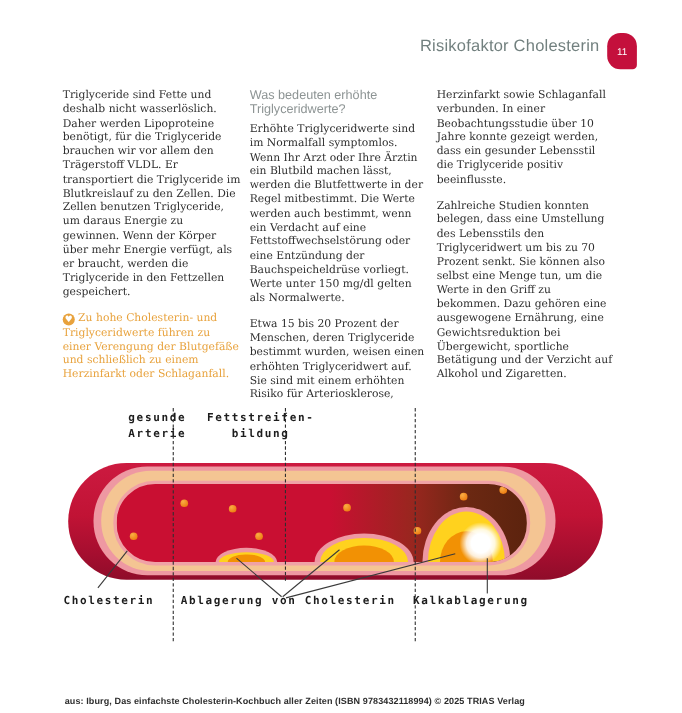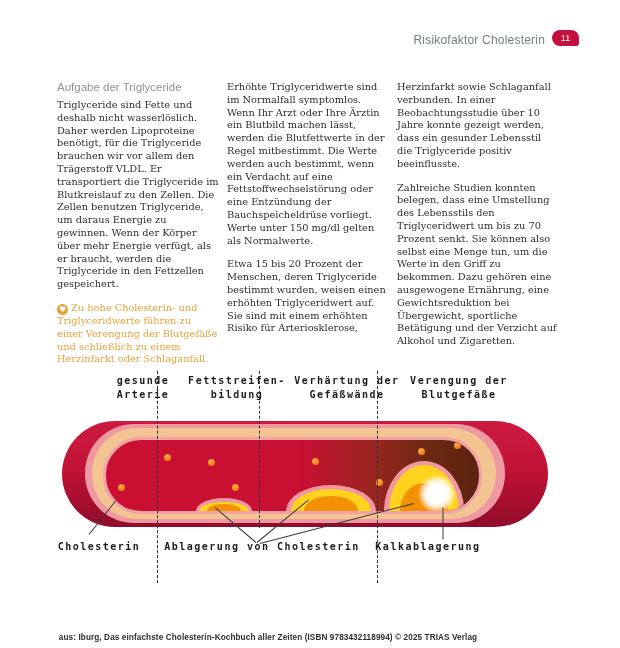--- a/index.html
+++ b/index.html
@@ -8,7 +8,7 @@
 
   
   .running-head{position:absolute;top:33px;left:330px;width:215px;text-align:right;
-    font-family:"Liberation Sans",sans-serif;font-size:12px;color:var(--header_teal);letter-spacing:.2px;}
+    font-family:"Liberation Sans",sans-serif;font-size:15px;color:var(--header_teal);letter-spacing:.2px;}
   .page-badge{position:absolute;left:552px;top:30px;width:27px;height:16px;
     background:var(--accent_red);border-radius:12px 12px 4px 12px;
     display:flex;align-items:center;justify-content:center;

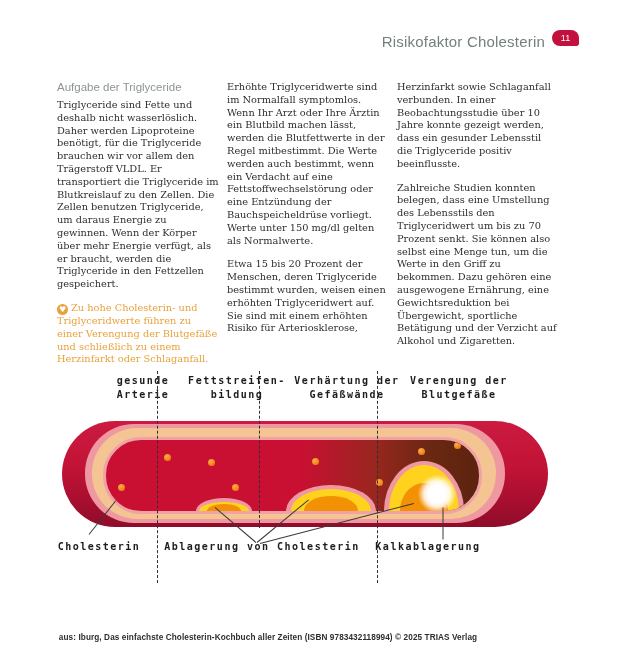--- a/index.html
+++ b/index.html
@@ -9,7 +9,7 @@
   
   .running-head{position:absolute;top:33px;left:330px;width:215px;text-align:right;
     font-family:"Liberation Sans",sans-serif;font-size:15px;color:var(--header_teal);letter-spacing:.2px;}
-  .page-badge{position:absolute;left:552px;top:30px;width:27px;height:16px;
+  .page-badge{position:absolute;left:552px;top:30px;width:27px;height:33px;
     background:var(--accent_red);border-radius:12px 12px 4px 12px;
     display:flex;align-items:center;justify-content:center;
     font-family:"Liberation Sans",sans-serif;font-size:9px;font-weight:normal;color:#fff;}

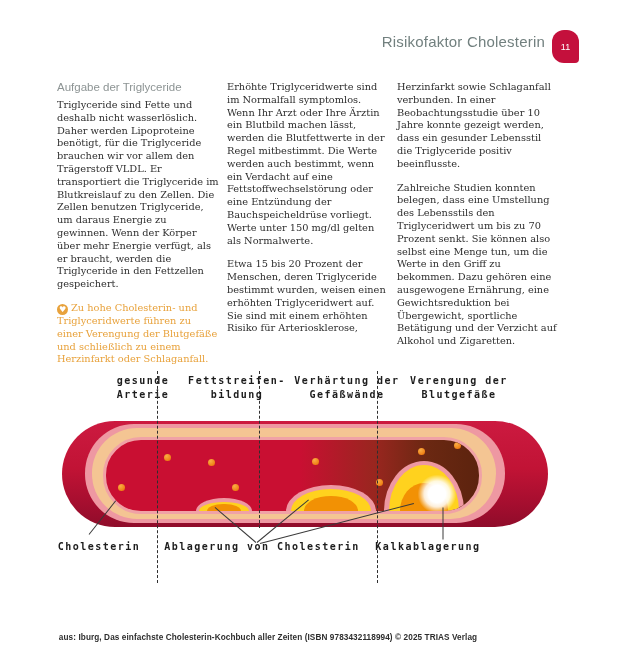--- a/index.html
+++ b/index.html
@@ -76,7 +76,6 @@
   <div class="page-badge">11</div>
 
   <div class="col col1">
-    <h3>Aufgabe der Triglyceride</h3>
     <p>Triglyceride sind Fette und deshalb nicht wasserlöslich. Daher werden Lipoproteine benötigt, für die Triglyceride brauchen wir vor allem den Trägerstoff VLDL. Er transportiert die Triglyceride im Blutkreislauf zu den Zellen. Die Zellen benutzen Triglyceride, um daraus Energie zu gewinnen. Wenn der Körper über mehr Energie verfügt, als er braucht, werden die Triglyceride in den Fettzellen gespeichert.</p>
     <p class="callout"><span class="heart-badge">♥</span><span>Zu hohe Cholesterin- und Triglyceridwerte führen zu einer Verengung der Blutgefäße und schließlich zu einem Herzinfarkt oder Schlaganfall.</span></p>
   </div>

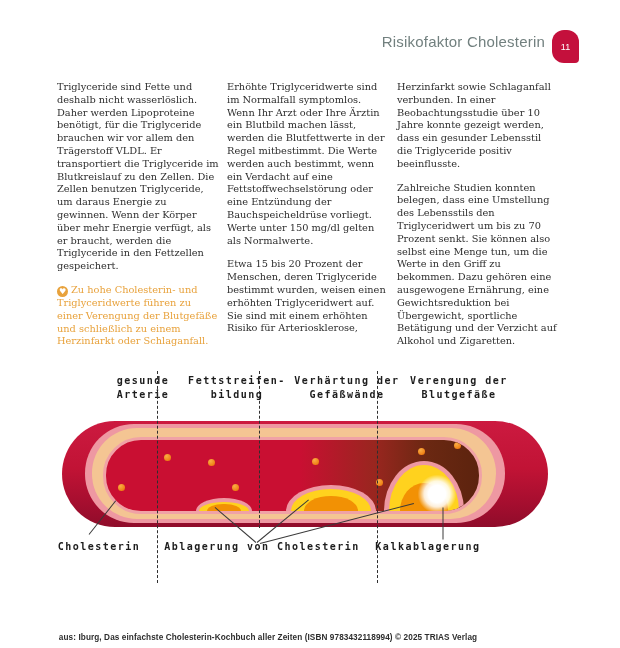--- a/index.html
+++ b/index.html
@@ -81,6 +81,7 @@
   </div>
 
   <div class="col col2">
+    <h3>Was bedeuten erhöhte Triglyceridwerte?</h3>
     <p>Erhöhte Triglyceridwerte sind im Normalfall symptomlos. Wenn Ihr Arzt oder Ihre Ärztin ein Blutbild machen lässt, werden die Blutfettwerte in der Regel mitbestimmt. Die Werte werden auch bestimmt, wenn ein Verdacht auf eine Fettstoffwechselstörung oder eine Entzündung der Bauchspeicheldrüse vorliegt. Werte unter 150 mg/dl gelten als Normalwerte.</p>
     <p>Etwa 15 bis 20 Prozent der Menschen, deren Triglyceride bestimmt wurden, weisen einen erhöhten Triglyceridwert auf. Sie sind mit einem erhöhten Risiko für Arteriosklerose,</p>
   </div>

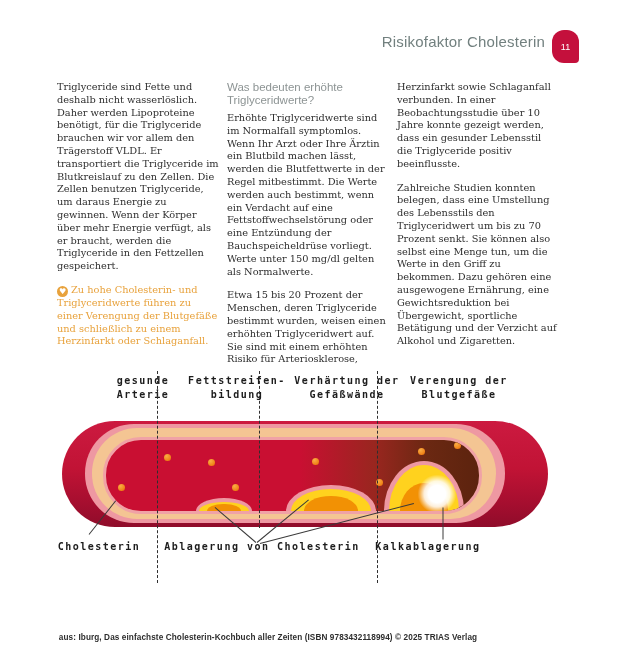--- a/index.html
+++ b/index.html
@@ -95,8 +95,6 @@
 Arterie</div>
   <div class="stage-label" style="left:209px;">Fettstreifen-
 bildung</div>
-  <div class="stage-label" style="left:319px;">Verhärtung der
-Gefäßwände</div>
   <div class="stage-label" style="left:431px;">Verengung der
 Blutgefäße</div>
 

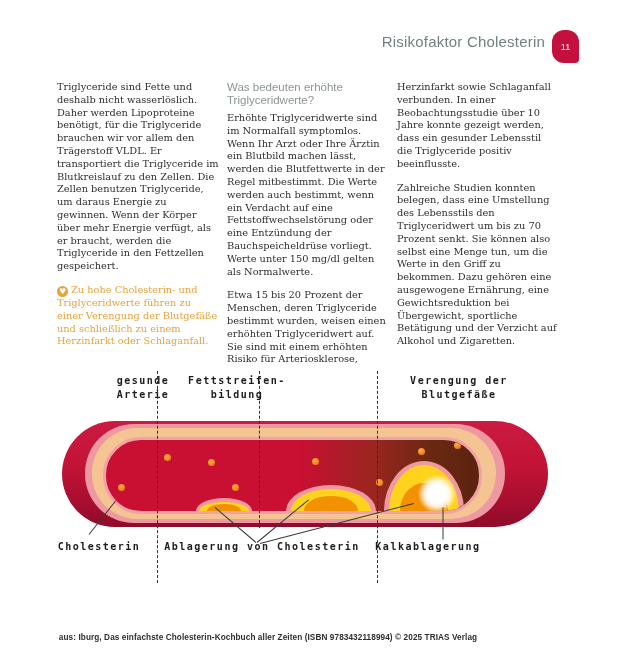--- a/index.html
+++ b/index.html
@@ -95,8 +95,6 @@
 Arterie</div>
   <div class="stage-label" style="left:209px;">Fettstreifen-
 bildung</div>
-  <div class="stage-label" style="left:431px;">Verengung der
-Blutgefäße</div>
 
   <div class="artery-outer"></div>
   <div class="artery-pink"></div>

